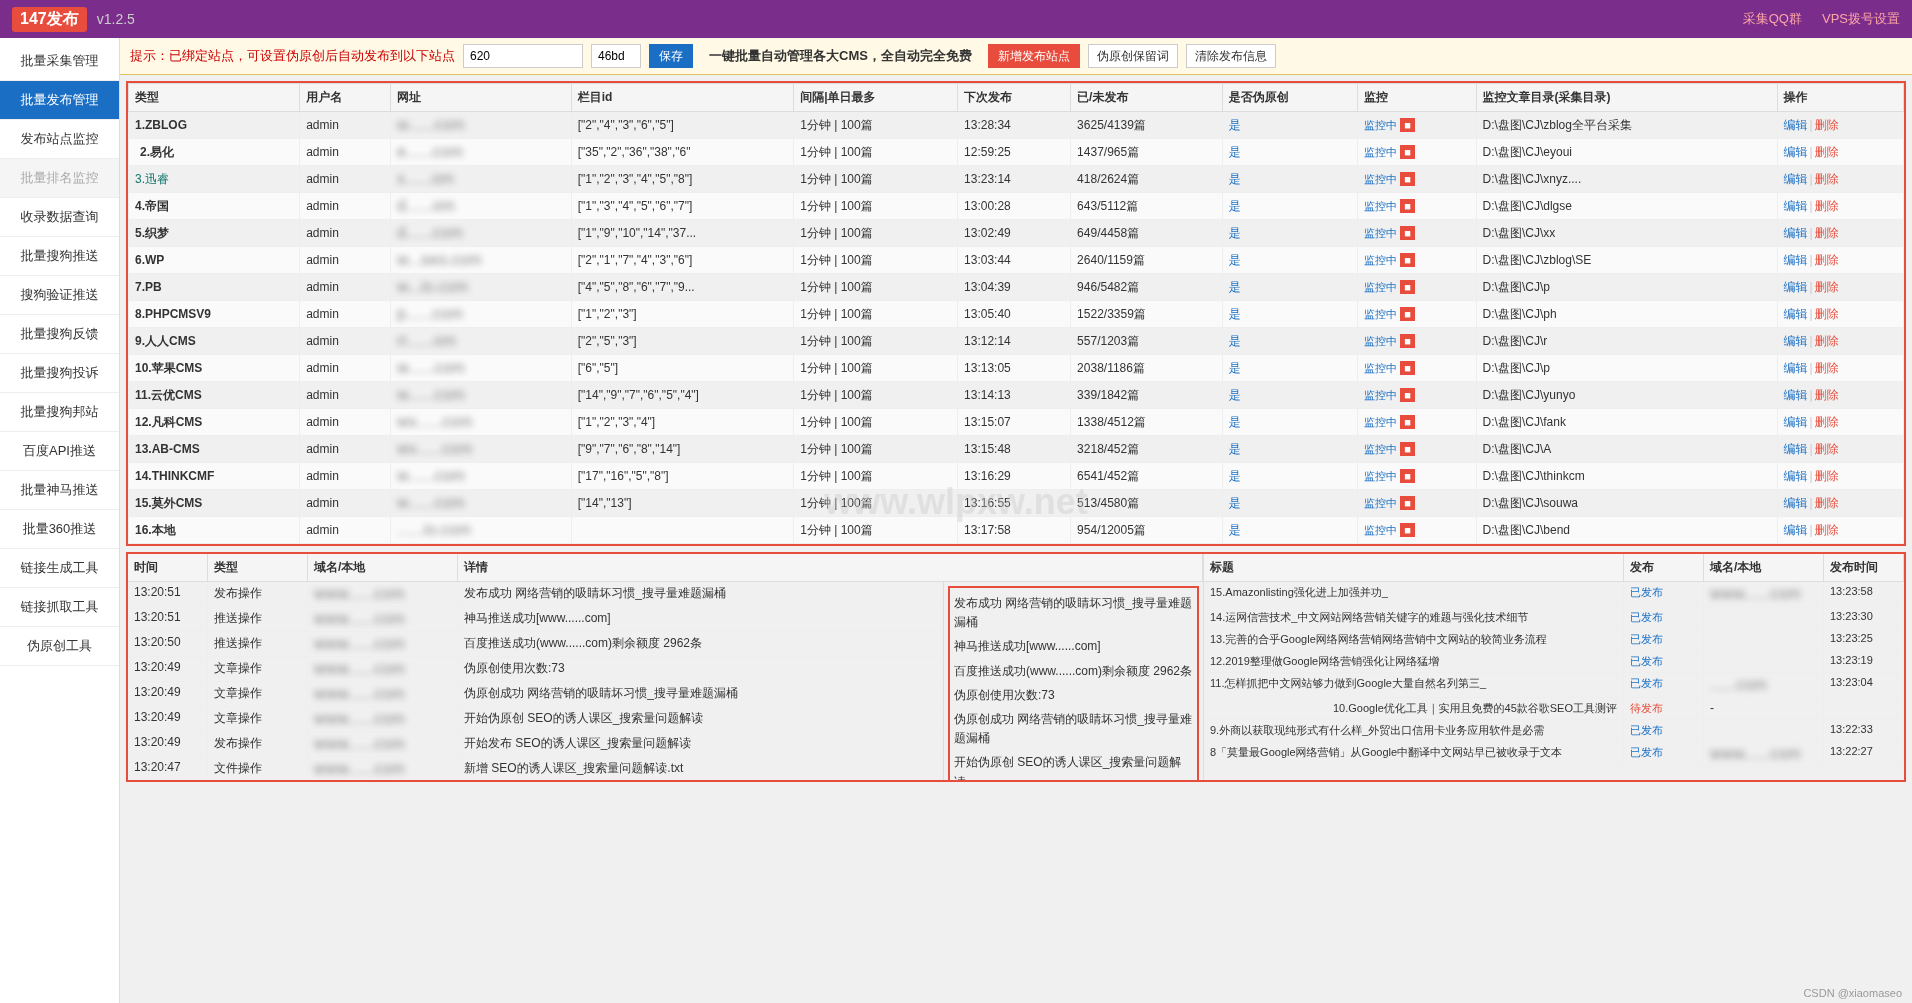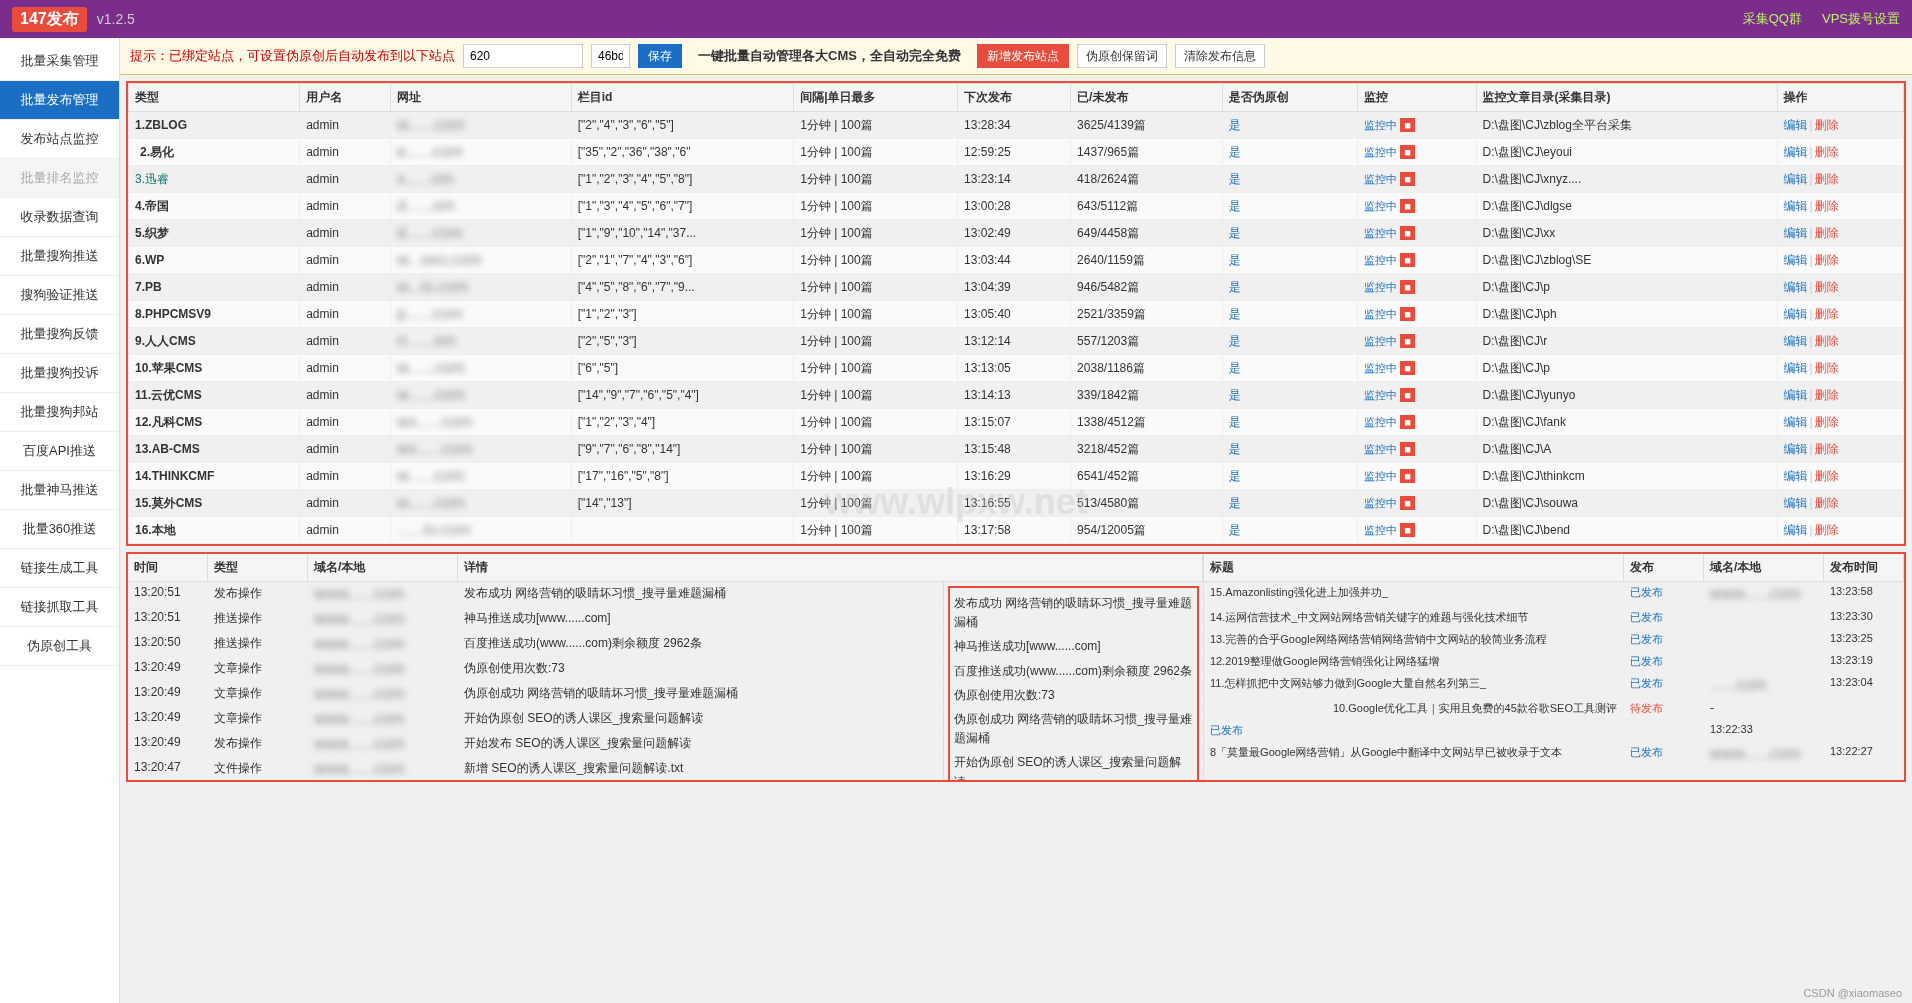--- a/index.html
+++ b/index.html
@@ -10,7 +10,7 @@
     .header-title { color: #fff; font-size: 16px; font-weight: bold; background: #e74c3c; padding: 2px 8px; border-radius: 3px; }
     .header-version { color: #ccc; font-size: 14px; margin-left: 4px; }
     .header-right { display: flex; gap: 20px; }
-    .header-link { color: #bef264; cursor: pointer; font-size: 13px; }
+    .header-link { color: #fca5a5; cursor: pointer; font-size: 13px; }
 
     
     .main-layout { display: flex; height: calc(1003px - 38px); }

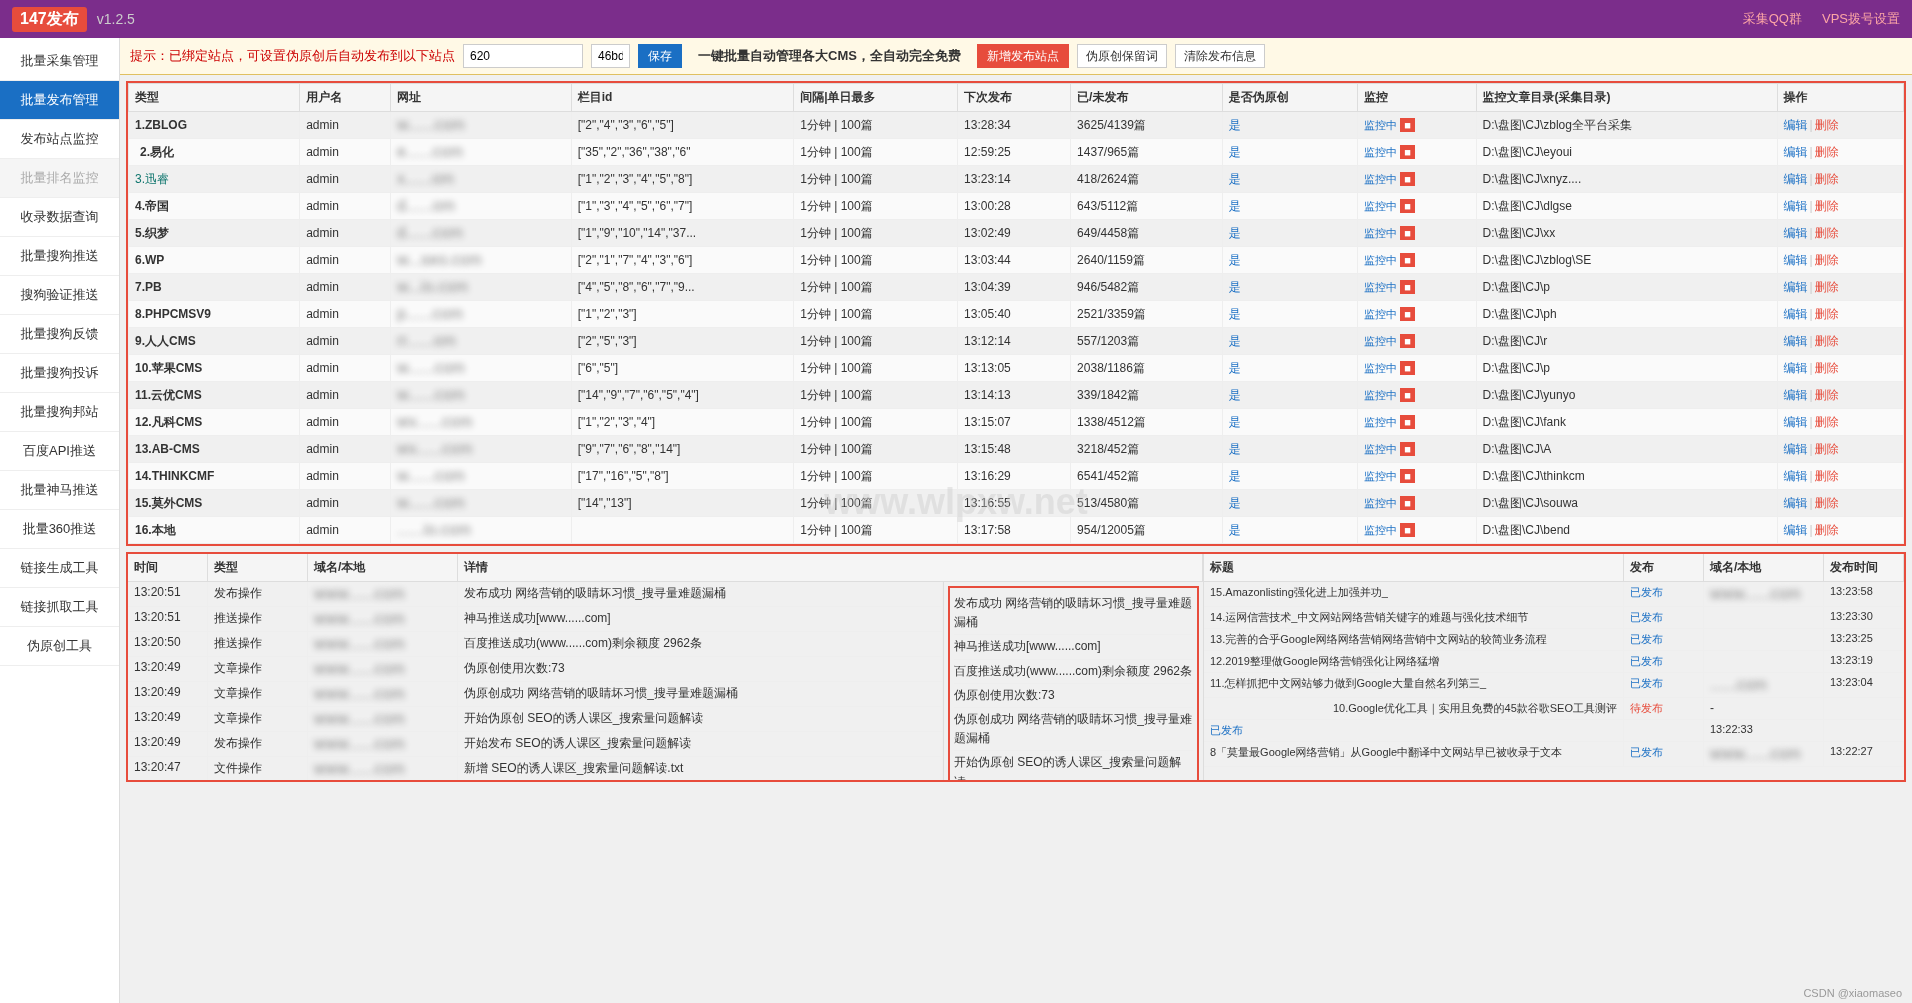--- a/index.html
+++ b/index.html
@@ -28,7 +28,7 @@
     .top-bar { background: #fff9e6; border-bottom: 1px solid #e0c060; padding: 6px 10px; display: flex; align-items: center; gap: 8px; flex-wrap: wrap; }
     .top-bar-hint { color: #c00; font-size: 13px; }
     .top-bar-input { border: 1px solid #ccc; padding: 3px 6px; width: 120px; height: 24px; font-size: 12px; }
-    .top-bar-input2 { border: 1px solid #ccc; padding: 3px 6px; width: 39px; height: 24px; font-size: 12px; }
+    .top-bar-input2 { border: 1px solid #ccc; padding: 3px 6px; width: 50px; height: 24px; font-size: 12px; }
     .btn-save { background: #1a6fc4; color: #fff; border: none; padding: 3px 10px; cursor: pointer; height: 24px; font-size: 12px; }
     .top-bar-slogan { color: #333; font-size: 13px; font-weight: bold; margin: 0 8px; }
     .btn-new-site { background: #e74c3c; color: #fff; border: none; padding: 3px 10px; cursor: pointer; height: 24px; font-size: 12px; }

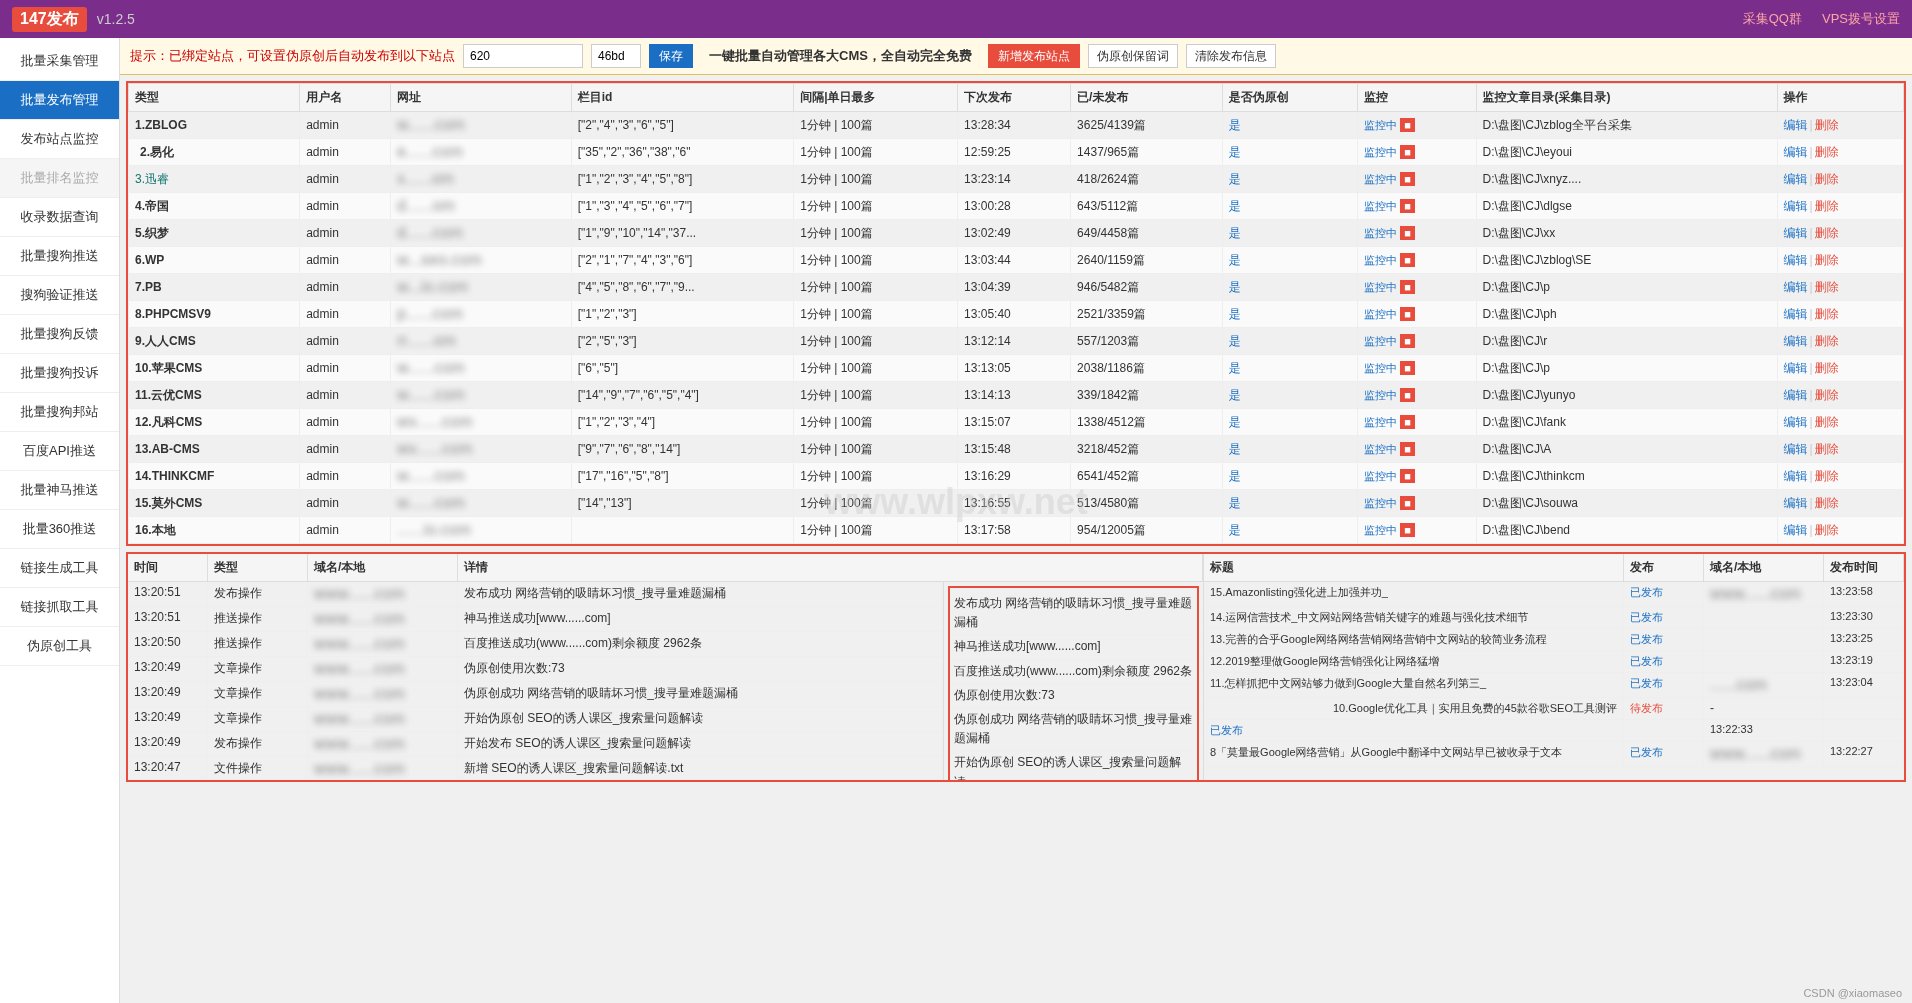--- a/index.html
+++ b/index.html
@@ -279,7 +279,7 @@
     <td style="max-width:120px;overflow:hidden;text-overflow:ellipsis;">["1","2","3"]</td>
     <td>1分钟 | 100篇</td>
     <td>13:05:40</td>
-    <td>2521/3359篇</td>
+    <td>1522/3359篇</td>
     <td><span class="yes-label">是</span></td>
     <td>
       <span class="status-on">监控中</span>

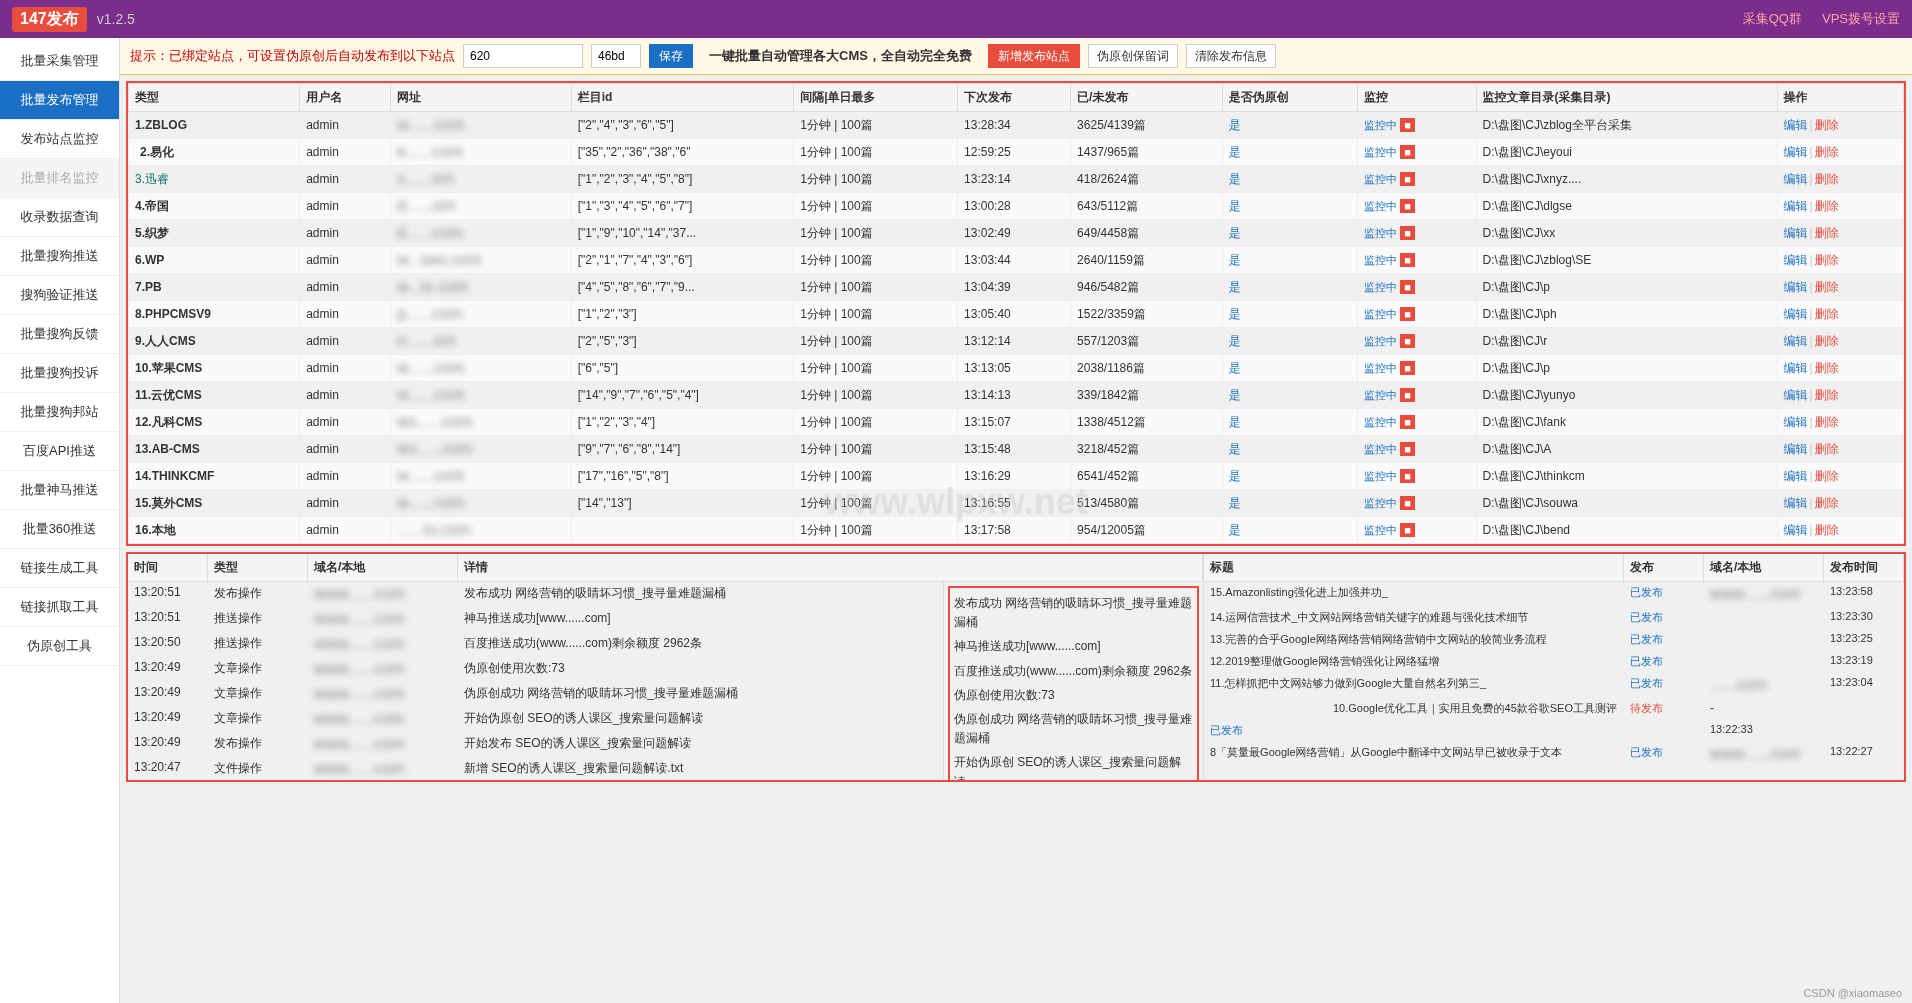--- a/index.html
+++ b/index.html
@@ -556,6 +556,7 @@
     <div class="log-right-cell"></div>
   </div>
             <div class="log-right-row">
+    <div class="log-right-cell" style="overflow:hidden;text-overflow:ellipsis;">9.外商以获取现纯形式有什么样_外贸出口信用卡业务应用软件是必需</div>
     <div class="log-right-cell" style="color:#1a6fc4;">已发布</div>
     <div class="log-right-cell"><span class=""></span></div>
     <div class="log-right-cell">13:22:33</div>

